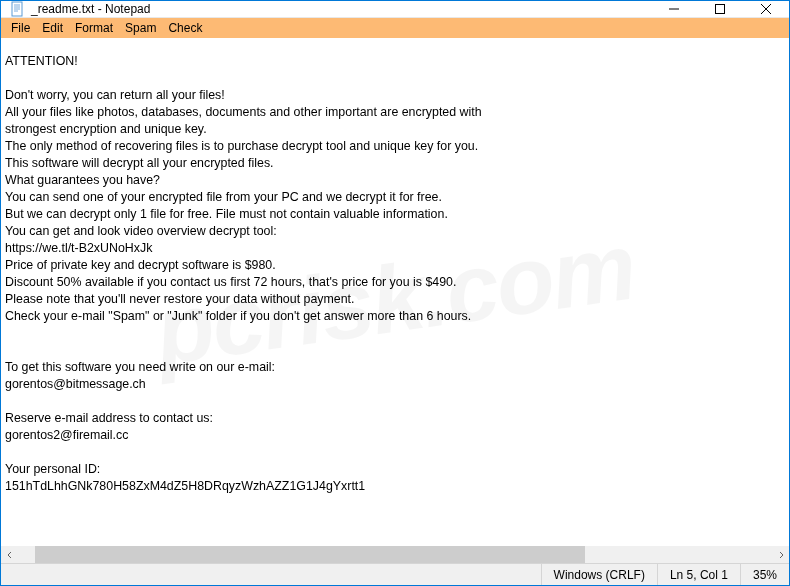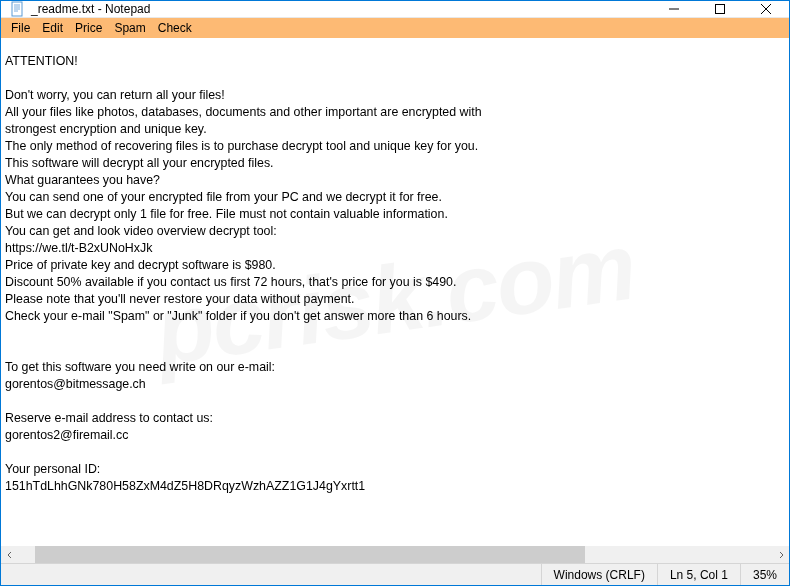--- a/index.html
+++ b/index.html
@@ -192,7 +192,7 @@
 <div class="menubar">
   <span class="menu-item">File</span>
   <span class="menu-item">Edit</span>
-  <span class="menu-item">Price</span>
+  <span class="menu-item">Format</span>
   <span class="menu-item">Spam</span>
   <span class="menu-item">Check</span>
 </div>

